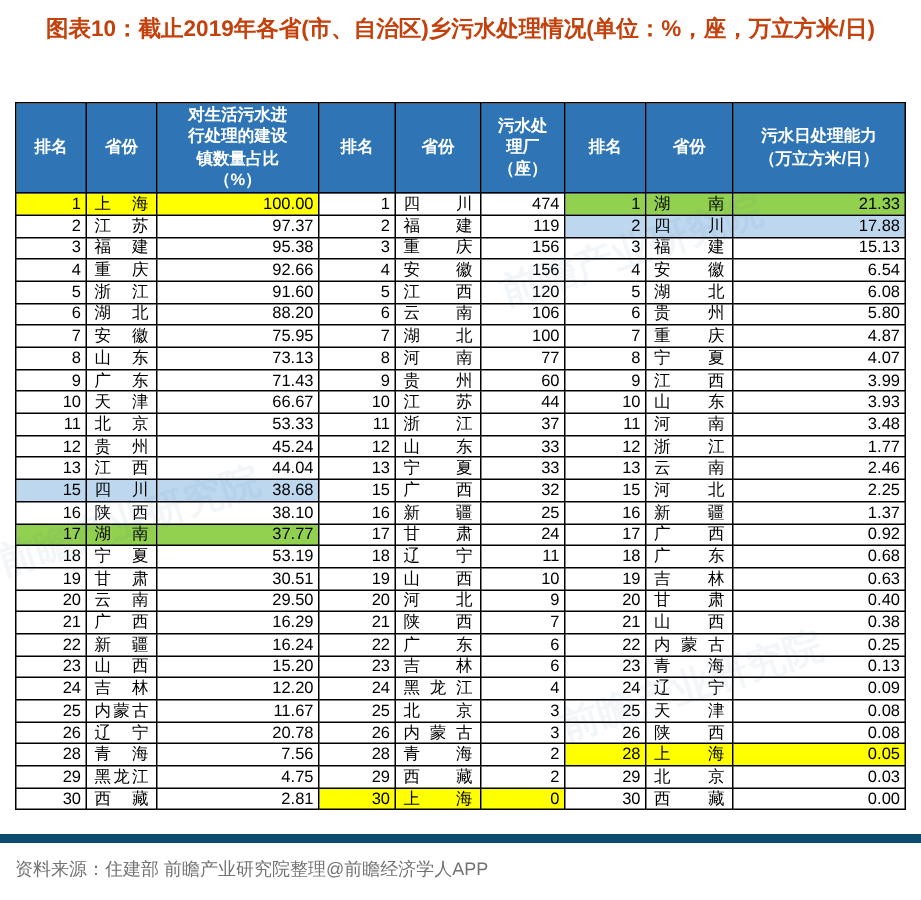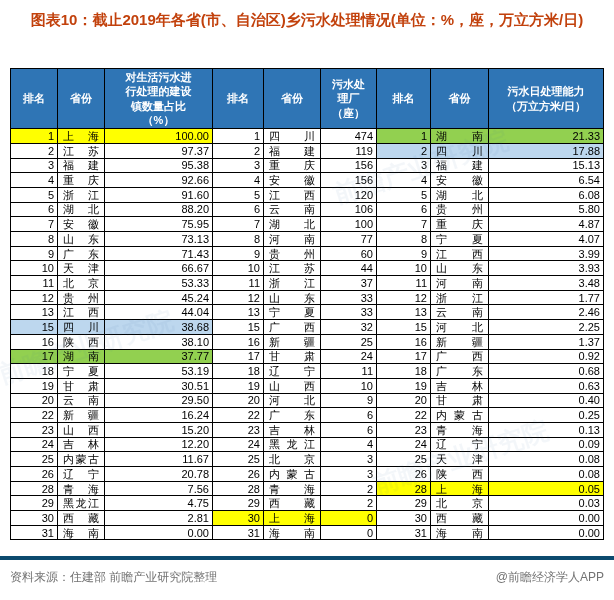--- a/index.html
+++ b/index.html
@@ -295,6 +295,17 @@
         <td class="num">0.40</td>
       </tr>
       <tr>
+        <td class="num">21</td>
+        <td class="prov">广西</td>
+        <td class="num">16.29</td>
+        <td class="num">21</td>
+        <td class="prov">陕西</td>
+        <td class="num">7</td>
+        <td class="num">21</td>
+        <td class="prov">山西</td>
+        <td class="num">0.38</td>
+      </tr>
+      <tr>
         <td class="num">22</td>
         <td class="prov">新疆</td>
         <td class="num">16.24</td>

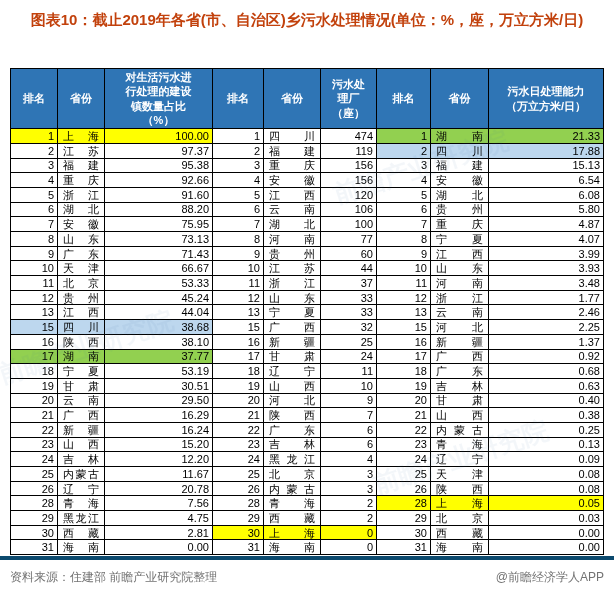--- a/index.html
+++ b/index.html
@@ -393,17 +393,6 @@
         <td class="prov">西藏</td>
         <td class="num">0.00</td>
       </tr>
-      <tr>
-        <td class="num">31</td>
-        <td class="prov">海南</td>
-        <td class="num">0.00</td>
-        <td class="num">31</td>
-        <td class="prov">海南</td>
-        <td class="num">0</td>
-        <td class="num">31</td>
-        <td class="prov">海南</td>
-        <td class="num">0.00</td>
-      </tr>
     </tbody>
 </table>
 

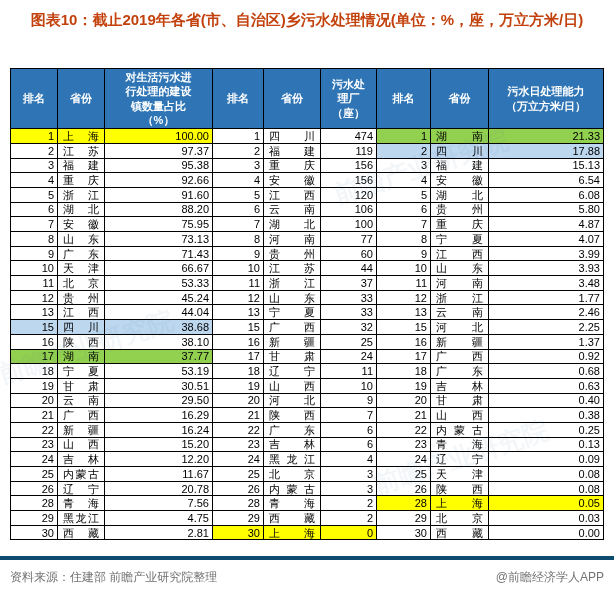--- a/index.html
+++ b/index.html
@@ -35,8 +35,8 @@
   td.hl-blue{background:var(--hl-blue,#BDD7EE) !important;}
   .footer{
     position:absolute;left:0;right:0;top:556px;
-    border-top:4px solid #0c4a6e;
-    display:flex;justify-content:space-between;align-items:flex-start;
+    border-top:6px solid #0c4a6e;
+    display:flex;align-items:flex-start;
     padding:9px 10px 0 10px;font-size:12px;color:#737373;
   }
   .wm{

